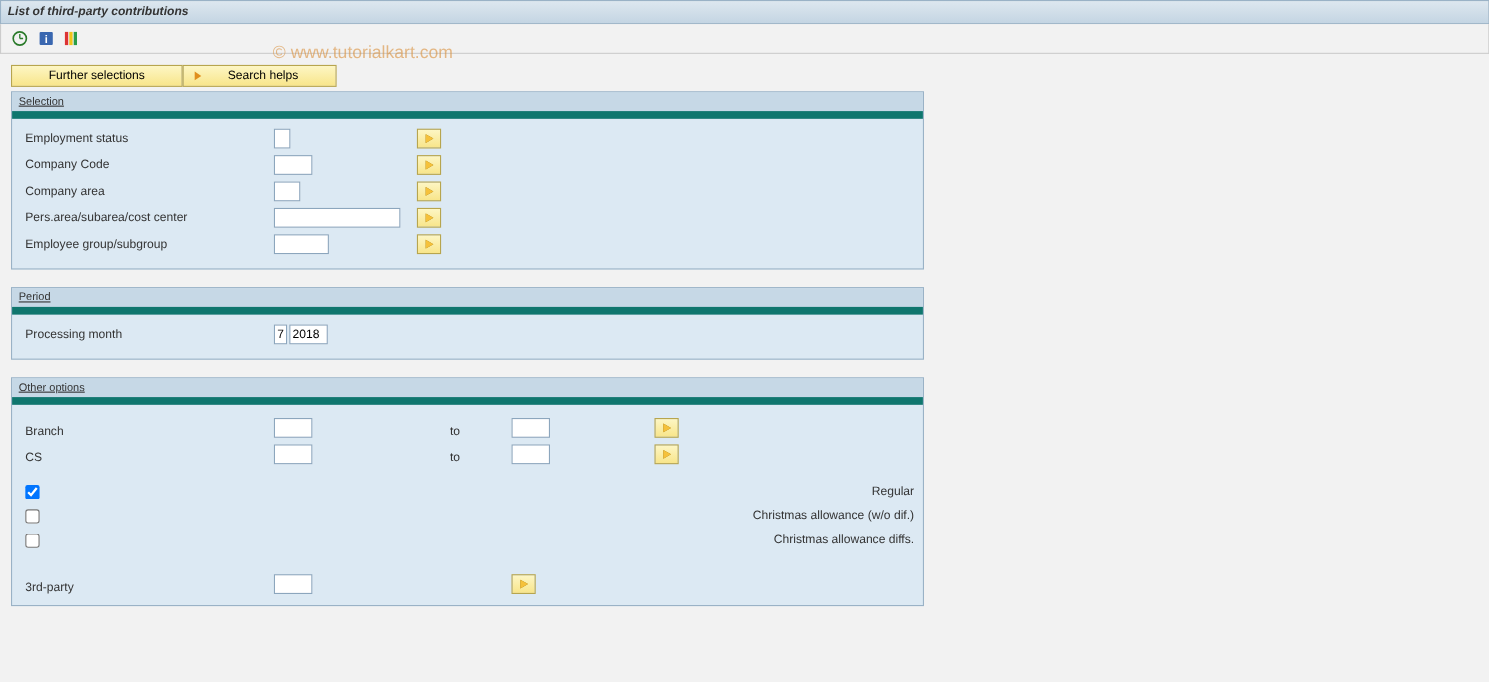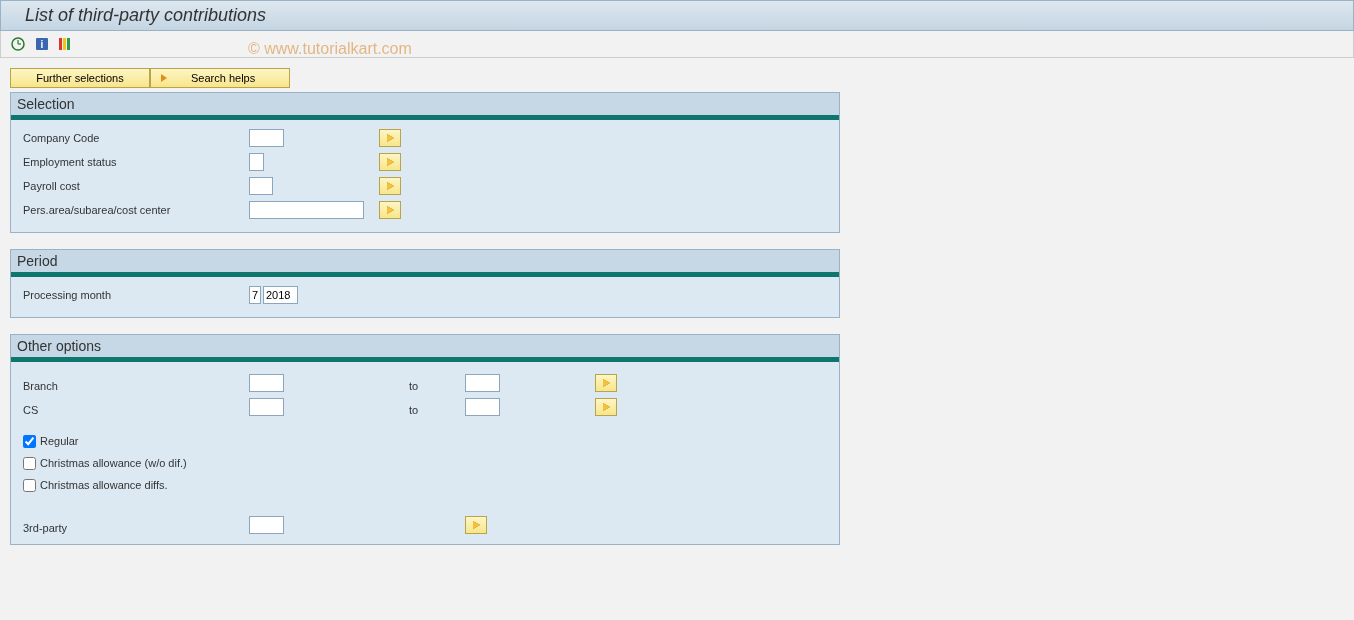--- a/index.html
+++ b/index.html
@@ -16,10 +16,10 @@
     .title-bar {
       background: linear-gradient(#DDE7EF, #C4D5E3);
       border: 1px solid #9AB2C6;
-      padding: 4px 24px;
+      padding: 4px 6px;
       font-style: italic;
-      font-weight: normal;
-      font-size: 18px;
+      font-weight: bold;
+      font-size: 11px;
       color: #333;
     }
     .toolbar {

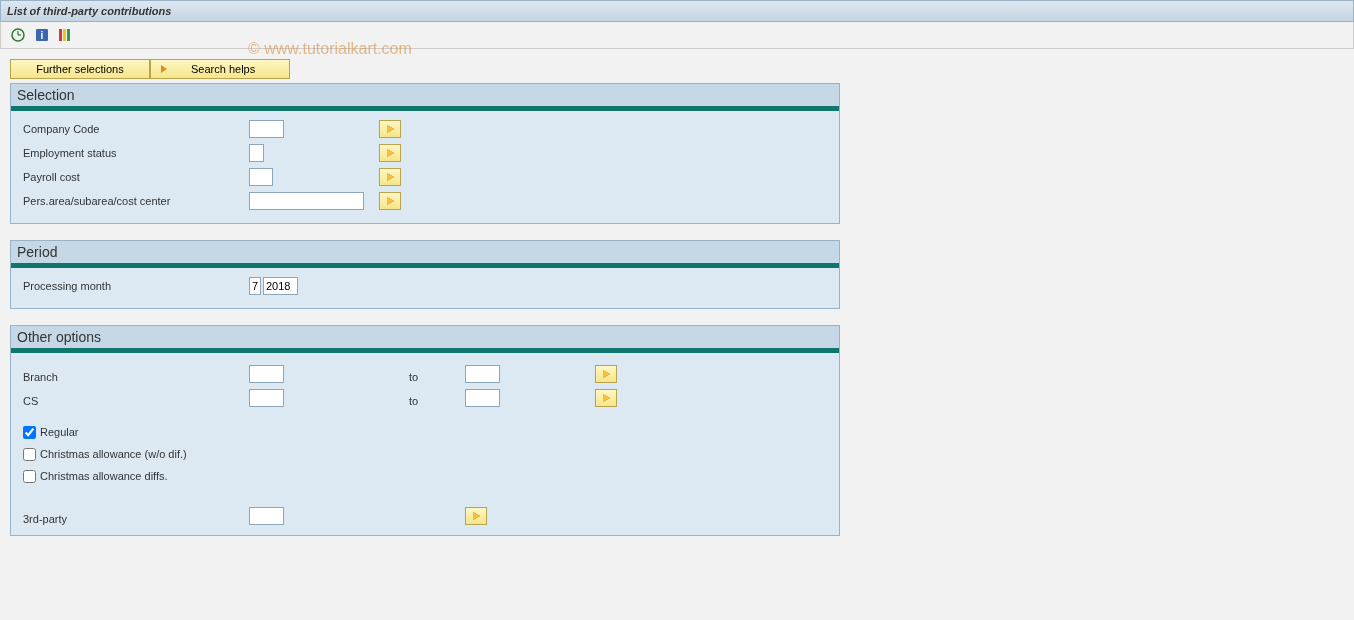--- a/index.html
+++ b/index.html
@@ -67,7 +67,7 @@
       gap: 6px;
       min-height: 20px;
     }
-    .btn-yellow.wide1 { width: 140px; justify-content: center; }
+    .btn-yellow.wide1 { width: 156px; justify-content: center; }
     .btn-yellow.wide2 { width: 140px; justify-content: flex-start; }
     .arrow-r {
       display: inline-block;

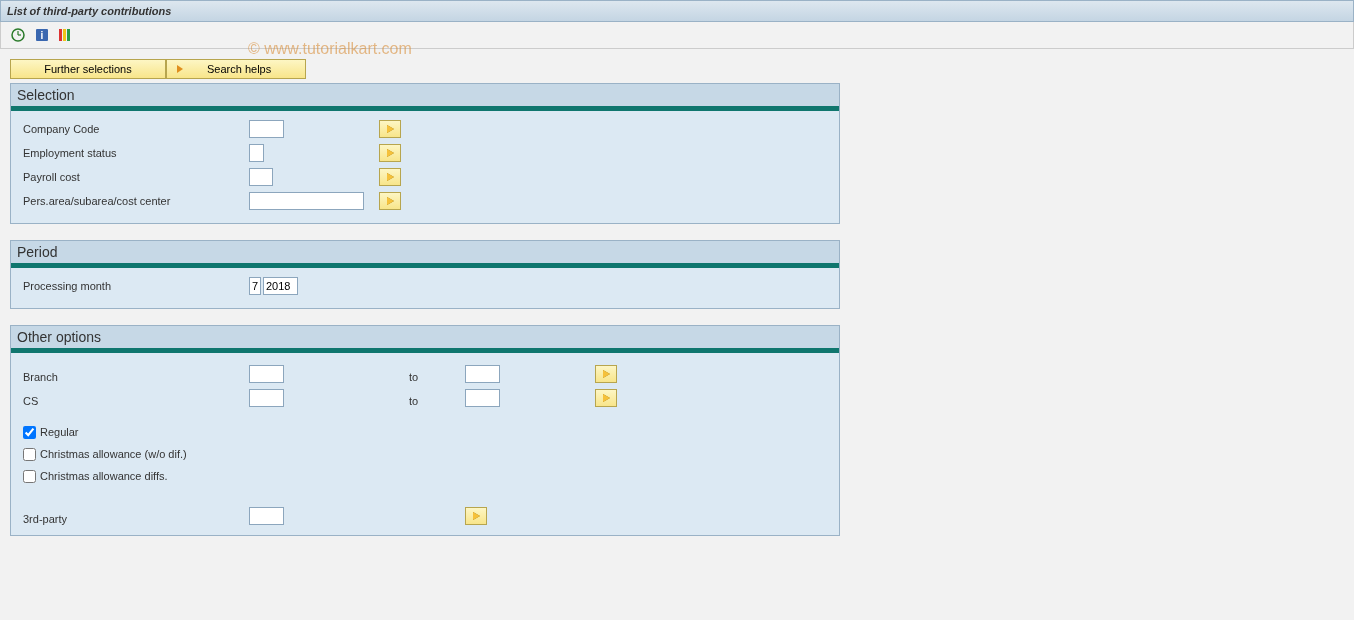--- a/index.html
+++ b/index.html
@@ -92,10 +92,11 @@
     }
     .group-title {
       background: #C6D8E6;
-      border-bottom: 5px solid #0f766e;
+      border-bottom: 7px solid #0f766e;
       padding: 3px 6px;
-      font-size: 14px;
+      font-size: 10px;
       color: #333;
+      text-decoration: underline;
     }
     .group-body {
       padding: 6px 8px 10px 8px;

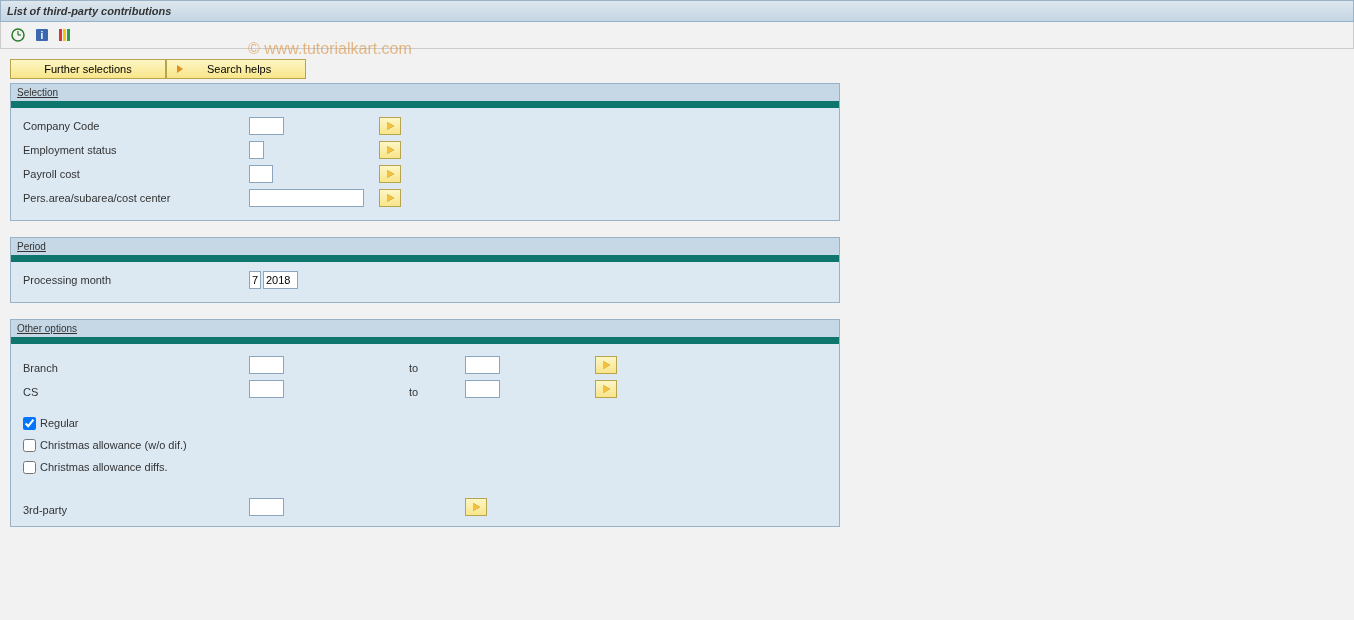--- a/index.html
+++ b/index.html
@@ -196,16 +196,16 @@
     <div class="group-title">Selection</div>
     <div class="group-body">
       <div class="form-row">
+        <div class="label">Employment status</div>
+        <input class="input w15" style="">
+        <div style="flex:1"></div>
+        <div style="margin-right:430px"><span class="arrow-btn">
+              <span class="arrow-r-yellow"></span>
+            </span></div>
+      </div>
+      <div class="form-row">
         <div class="label">Company Code</div>
         <input class="input w35" style="">
-        <div style="flex:1"></div>
-        <div style="margin-right:430px"><span class="arrow-btn">
-              <span class="arrow-r-yellow"></span>
-            </span></div>
-      </div>
-      <div class="form-row">
-        <div class="label">Employment status</div>
-        <input class="input w15" style="">
         <div style="flex:1"></div>
         <div style="margin-right:430px"><span class="arrow-btn">
               <span class="arrow-r-yellow"></span>

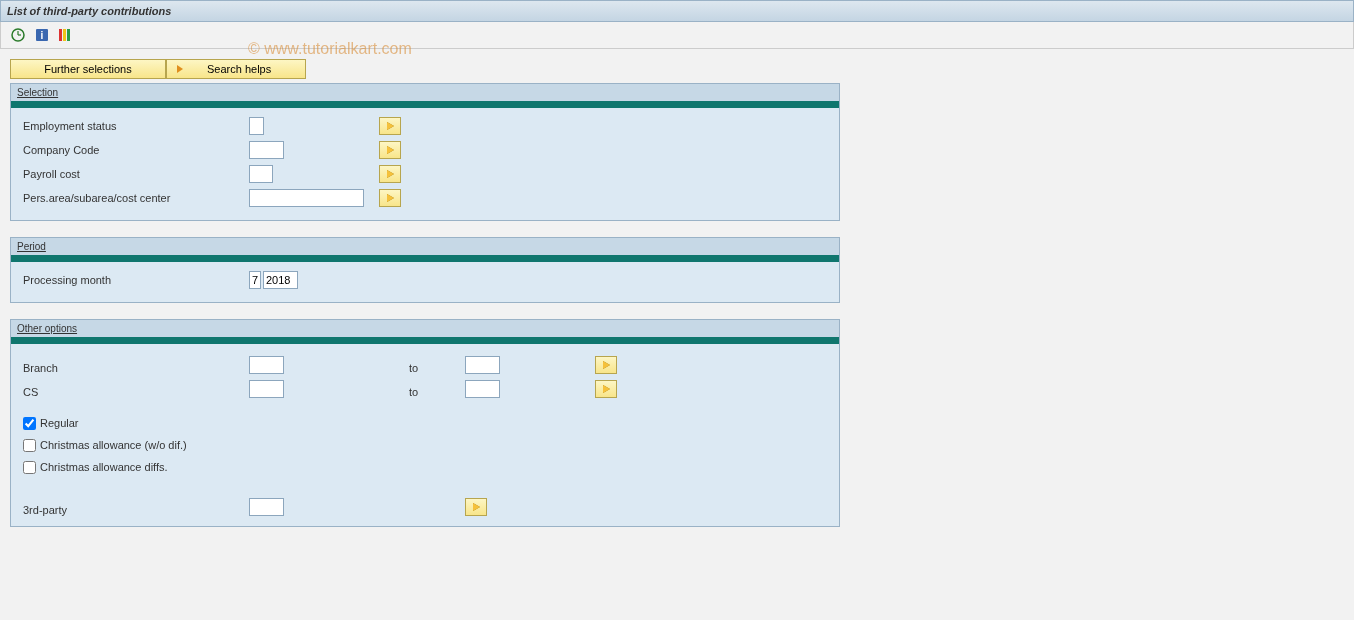--- a/index.html
+++ b/index.html
@@ -212,7 +212,7 @@
             </span></div>
       </div>
       <div class="form-row">
-        <div class="label">Payroll cost</div>
+        <div class="label">Company area</div>
         <input class="input" style="width: 24px;">
         <div style="flex:1"></div>
         <div style="margin-right:430px"><span class="arrow-btn">

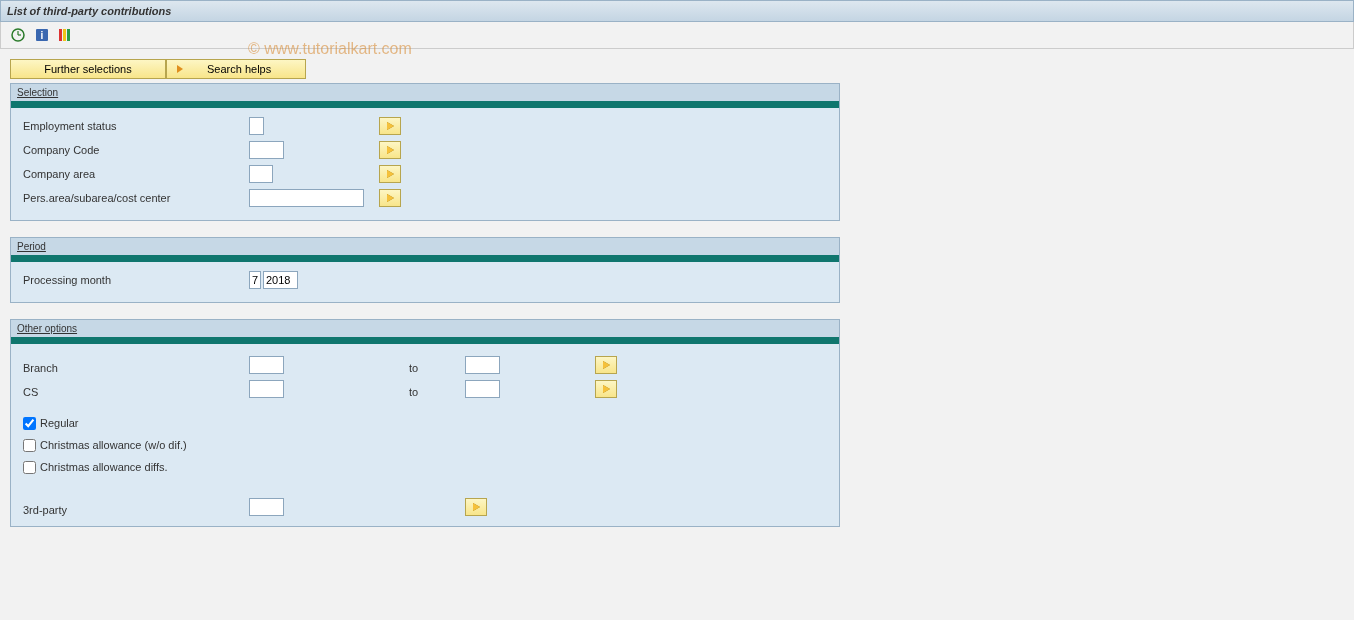--- a/index.html
+++ b/index.html
@@ -227,6 +227,14 @@
               <span class="arrow-r-yellow"></span>
             </span></div>
       </div>
+      <div class="form-row">
+        <div class="label">Employee group/subgroup</div>
+        <input class="input" style="width: 50px;">
+        <div style="flex:1"></div>
+        <div style="margin-right:430px"><span class="arrow-btn">
+              <span class="arrow-r-yellow"></span>
+            </span></div>
+      </div>
     </div>
   </div>
 

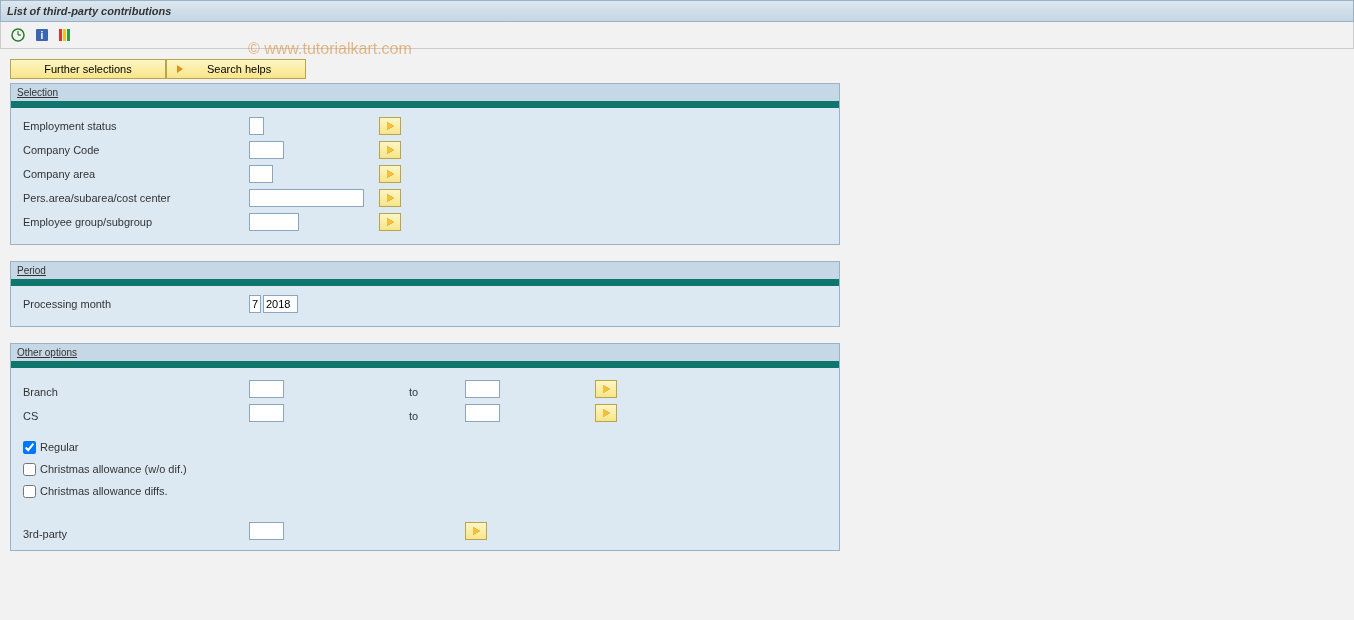--- a/index.html
+++ b/index.html
@@ -138,7 +138,7 @@
       margin-right: 4px;
       vertical-align: middle;
     }
-    .chk-row { display: flex; align-items: center; height: 22px; padding-left: 4px; }
+    .chk-row { display: flex; align-items: center; height: 22px; padding-left: 4px; justify-content: space-between; }
     .period-inputs { display: flex; gap: 2px; }
     .opt-row { display: flex; align-items: flex-end; height: 24px; }
     .opt-row .label { width: 230px; }

